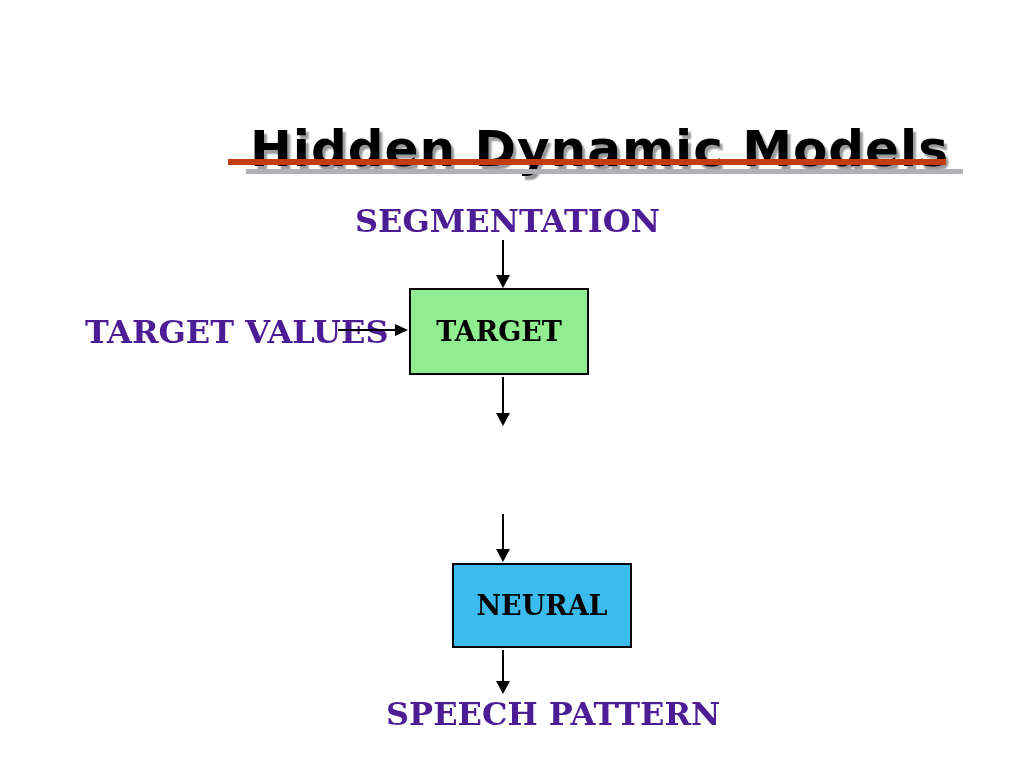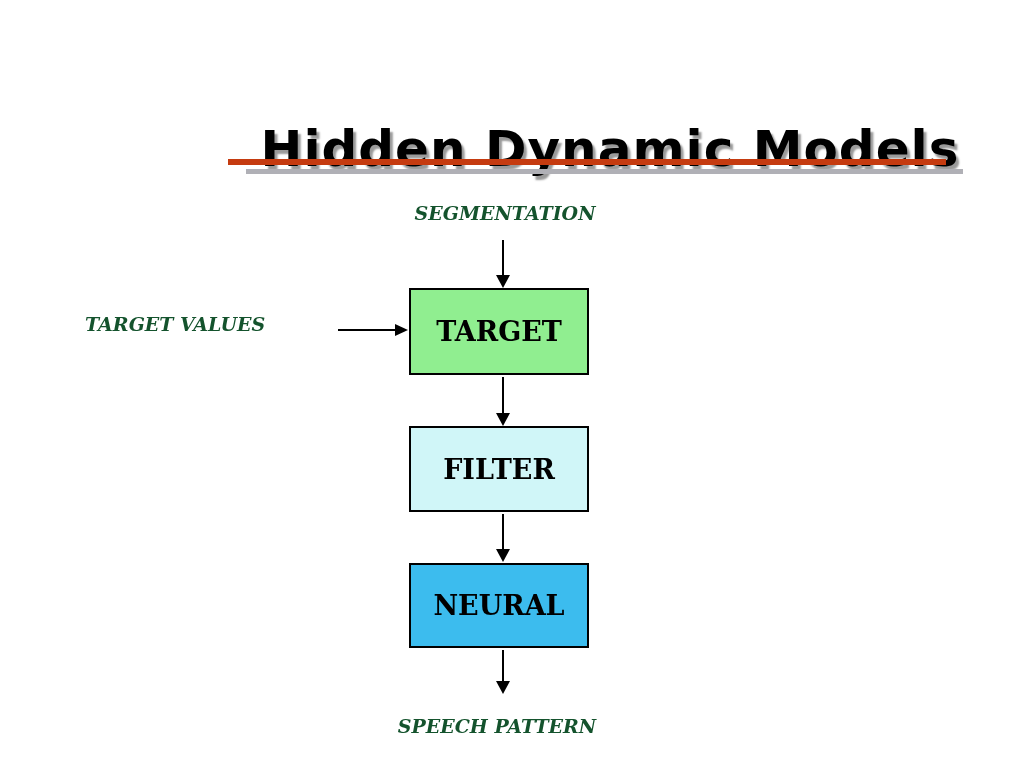--- a/index.html
+++ b/index.html
@@ -19,7 +19,6 @@
     left: 250px;
     top: 86px;
     width: 720px;
-    text-align: center;
     font-family: "DejaVu Sans", sans-serif;
     font-weight: bold;
     font-size: 50px;

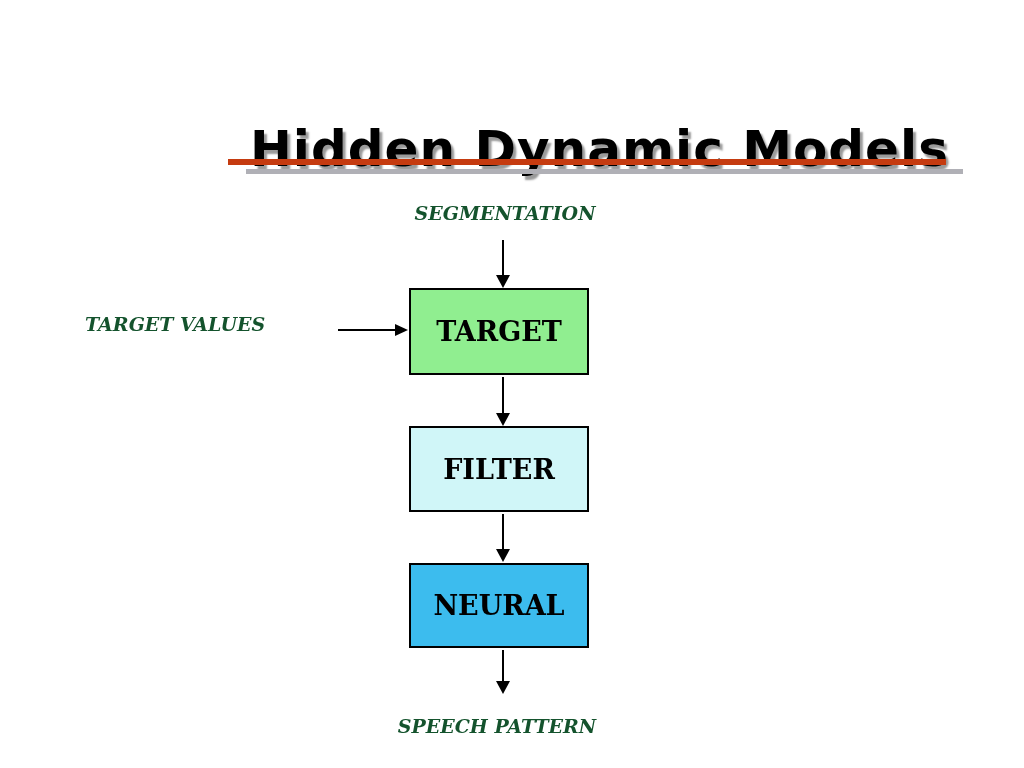--- a/index.html
+++ b/index.html
@@ -44,10 +44,9 @@
   .dlabel {
     position: absolute;
     font-weight: bold;
-    font-size: 19px;
+    font-size: 32px;
     white-space: nowrap;
-    color: #14532d;
-    font-style: italic;
+    color: #4c1d95;
   }
   .lbl-seg { left: 355px; top: 202px; width: 300px; text-align: center; }
   .lbl-tv  { left: 85px;  top: 313px; }

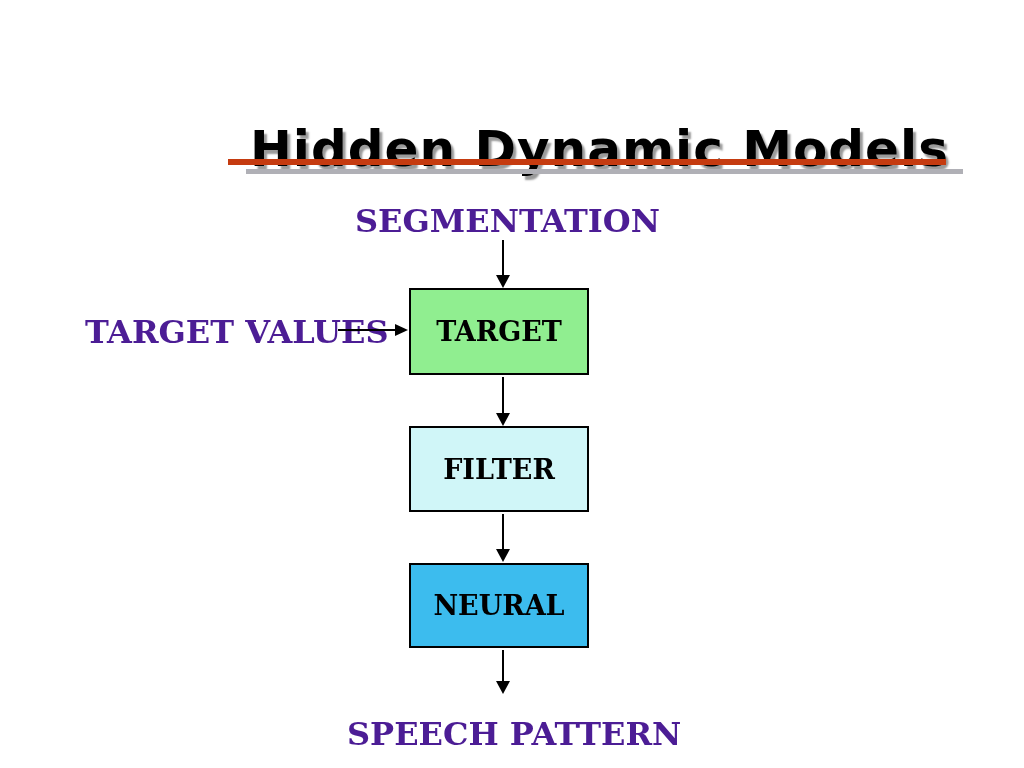--- a/index.html
+++ b/index.html
@@ -143,9 +143,6 @@
     <div class="vhead a2-head"></div>
   </div>
 
-  <div class="box box-f">
-    <span>FILTER</span>
-  </div>
 
   <div>
     <div class="vline a3-line"></div>

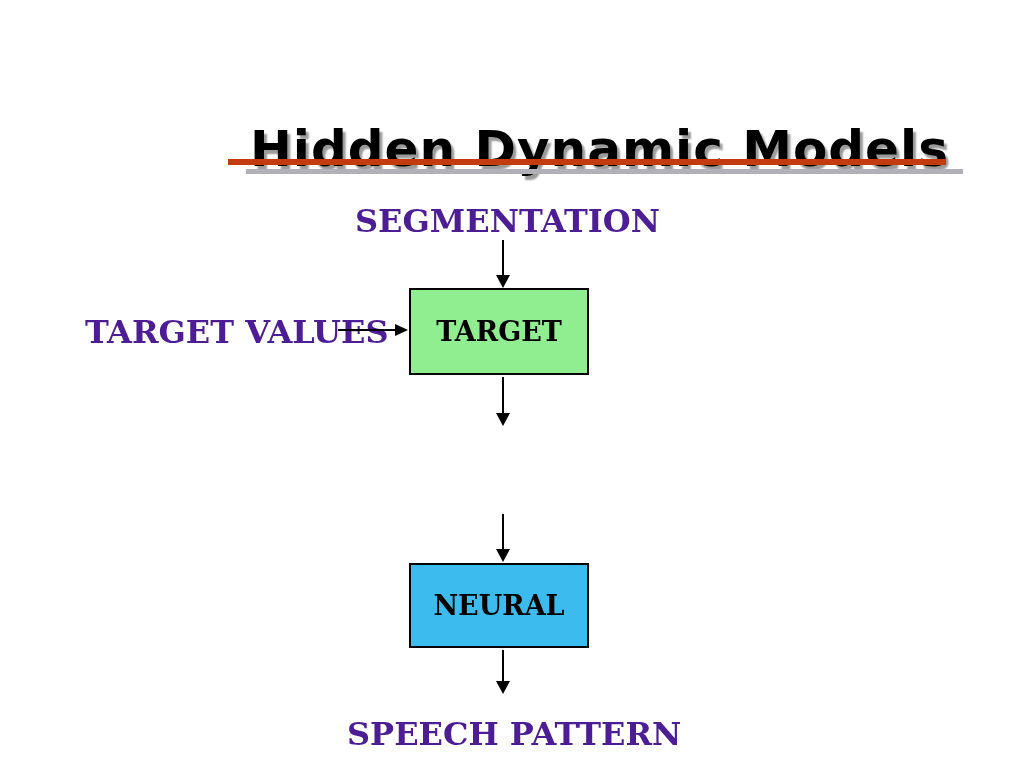--- a/index.html
+++ b/index.html
@@ -70,7 +70,7 @@
   }
   .box-ts { top: 288px; height: 87px; background: #90ee90; }
   .box-f  { top: 426px; height: 86px; background: #d0f6f8; }
-  .box-nn { top: 563px; height: 85px; background: #3cbcee; }
+  .box-nn { top: 563px; height: 85px; background: #3cbcee; margin-left: 43px; }
   .box span { display: block; }
 
   

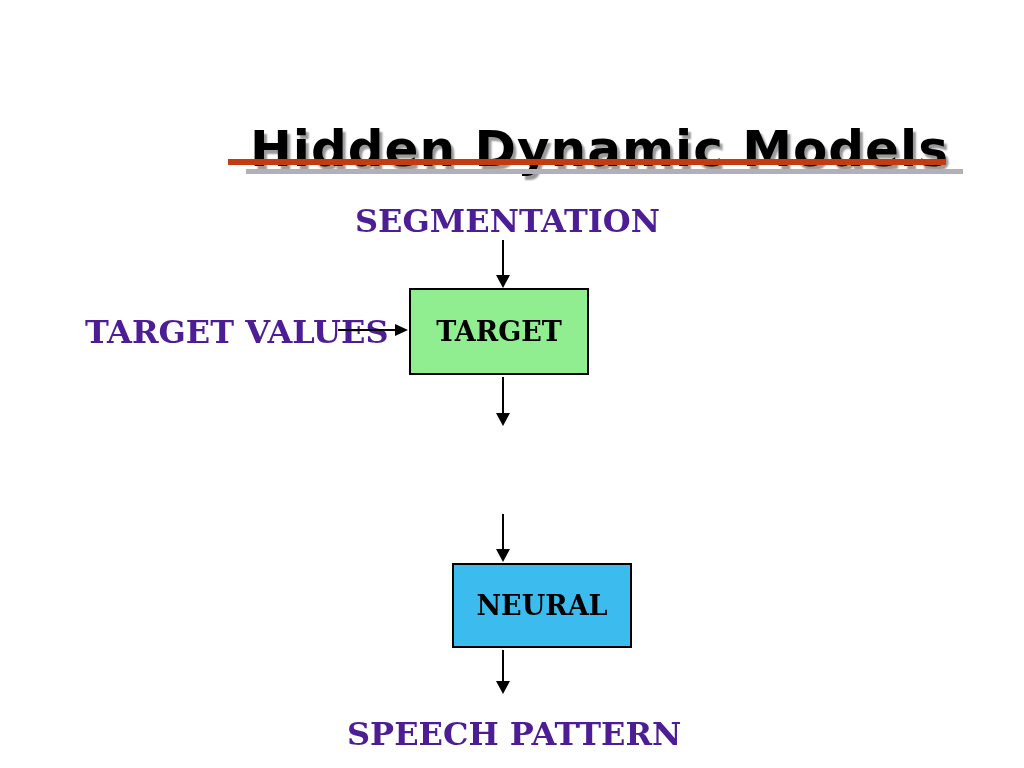--- a/index.html
+++ b/index.html
@@ -50,7 +50,7 @@
   }
   .lbl-seg { left: 355px; top: 202px; width: 300px; text-align: center; }
   .lbl-tv  { left: 85px;  top: 313px; }
-  .lbl-sp  { left: 347px; top: 695px; width: 300px; text-align: center; margin-top: 20px; }
+  .lbl-sp  { left: 386px; top: 695px; width: 300px; text-align: center; }
 
   
   .box {

